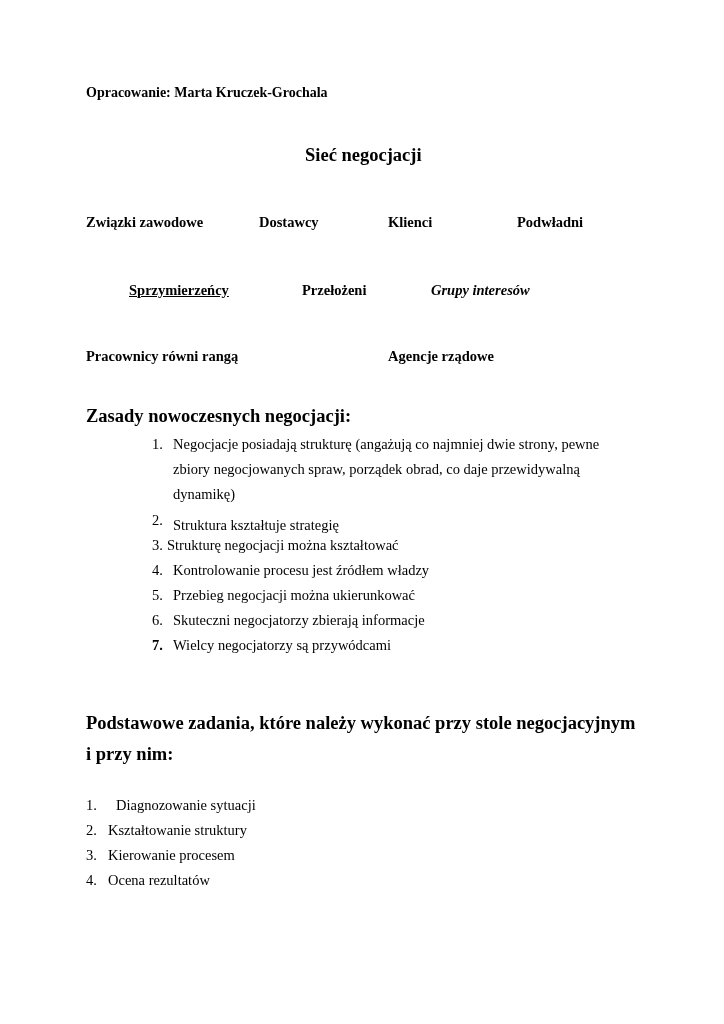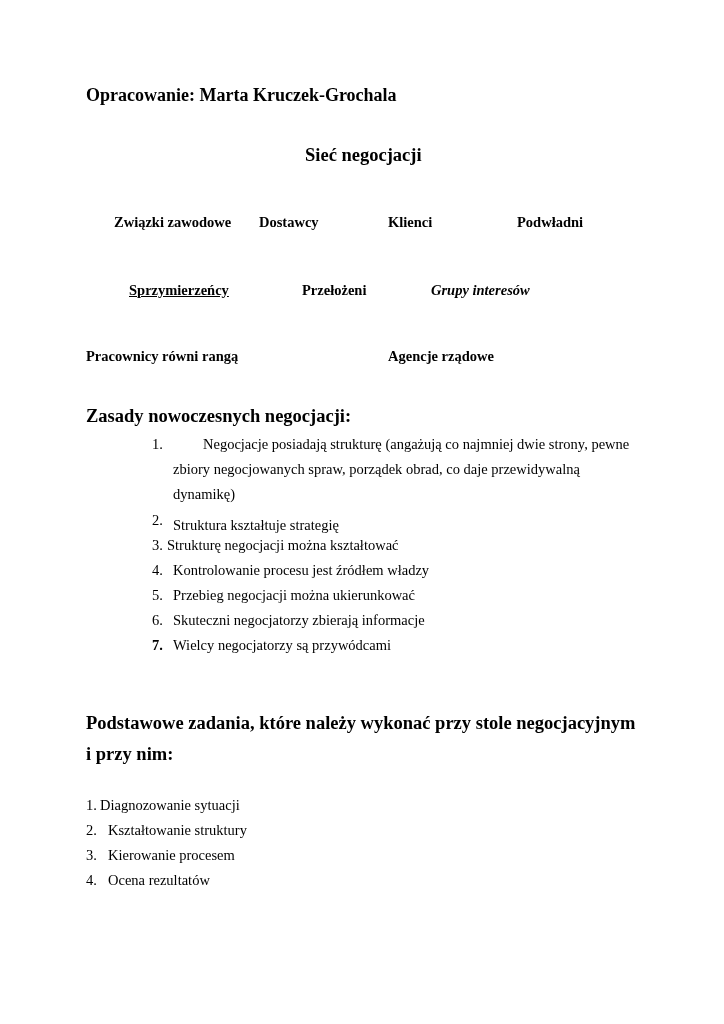--- a/index.html
+++ b/index.html
@@ -17,7 +17,7 @@
     }
     .abs { position: absolute; white-space: nowrap; }
     .bold { font-weight: bold; }
-    .author { left: 86px; top: 85px; font-size: 18px; font-weight: bold; }
+    .author { left: 86px; top: 85px; font-size: 14px; font-weight: bold; }
     .net-title { left: 305px; top: 145px; font-size: 18.5px; font-weight: bold; }
     .net-item { font-size: 14.5px; font-weight: bold; }
     .h2 { font-size: 18.5px; font-weight: bold; }

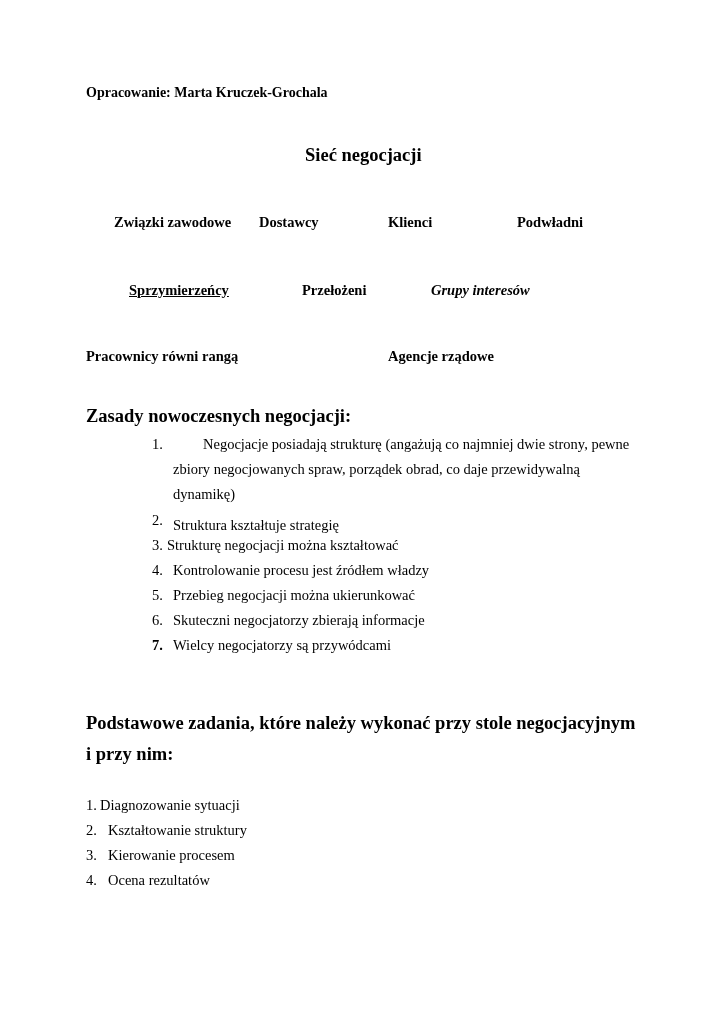--- a/index.html
+++ b/index.html
@@ -33,7 +33,7 @@
 
   <div class="abs net-title">Sieć negocjacji</div>
 
-  <div class="abs net-item" style="left:86px; top:214px;margin-left:28px;">Związki zawodowe</div>
+  <div class="abs net-item" style="left:86px; top:214px;">Związki zawodowe</div>
   <div class="abs net-item" style="left:259px; top:214px;">Dostawcy</div>
   <div class="abs net-item" style="left:388px; top:214px;">Klienci</div>
   <div class="abs net-item" style="left:517px; top:214px;">Podwładni</div>

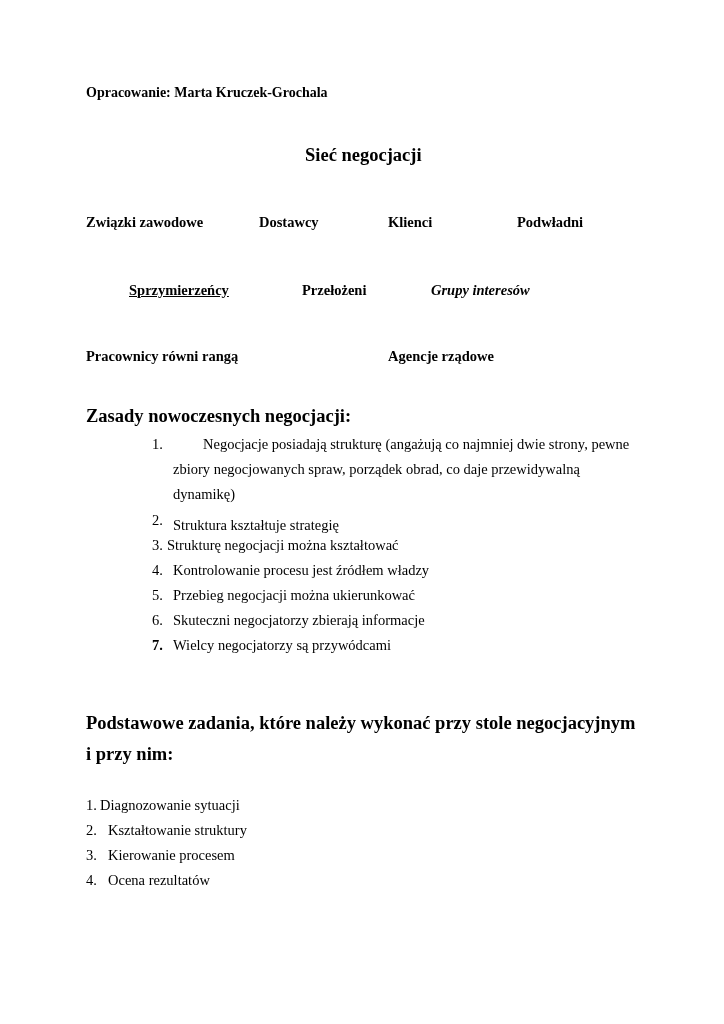--- a/index.html
+++ b/index.html
@@ -51,7 +51,7 @@
     <div class="abs li" style="left:152px; top:436px;">
       <span class="num">1.</span>
     </div>
-    <div class="abs li" style="left:173px; top:436px;margin-left:30px;">Negocjacje posiadają strukturę (angażują co najmniej dwie strony, pewne</div>
+    <div class="abs li" style="left:173px; top:436px;">Negocjacje posiadają strukturę (angażują co najmniej dwie strony, pewne</div>
     <div class="abs li" style="left:173px; top:461px;">zbiory negocjowanych spraw, porządek obrad, co daje przewidywalną</div>
     <div class="abs li" style="left:173px; top:486px;">dynamikę)</div>
 

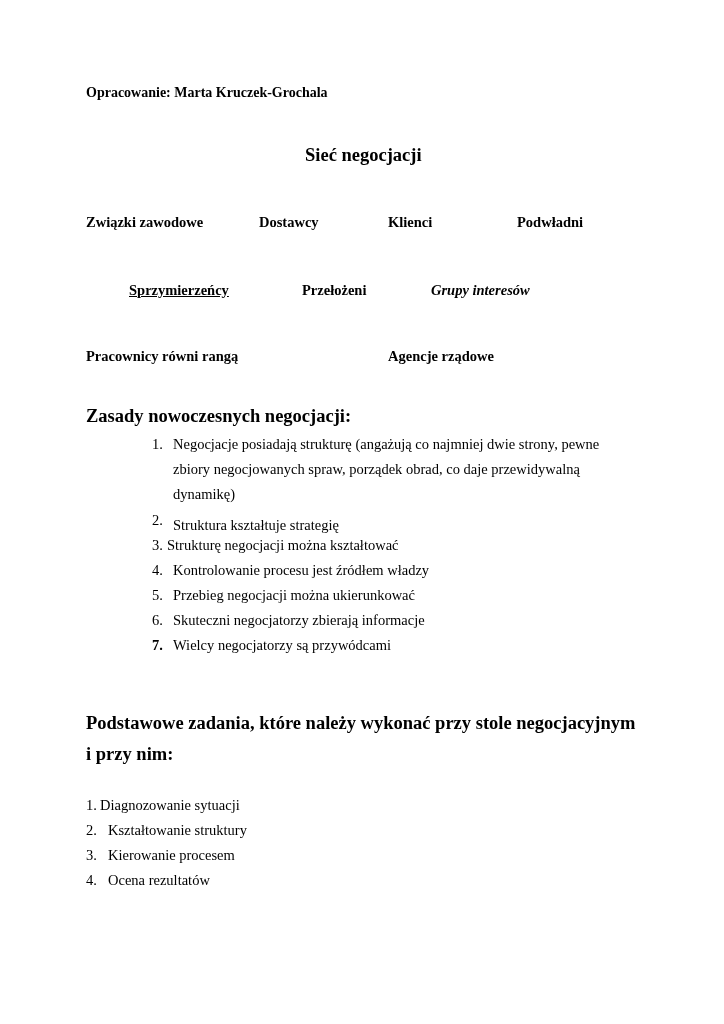--- a/index.html
+++ b/index.html
@@ -79,7 +79,7 @@
 
   <div>
     <div class="abs li" style="left:86px; top:797px;">1.</div>
-    <div class="abs li" style="left:100px; top:797px;text-align:right;">Diagnozowanie sytuacji</div>
+    <div class="abs li" style="left:116px; top:797px;text-align:right;">Diagnozowanie sytuacji</div>
 
     <div class="abs li" style="left:86px; top:822px;">2.</div>
     <div class="abs li" style="left:108px; top:822px;">Kształtowanie struktury</div>

